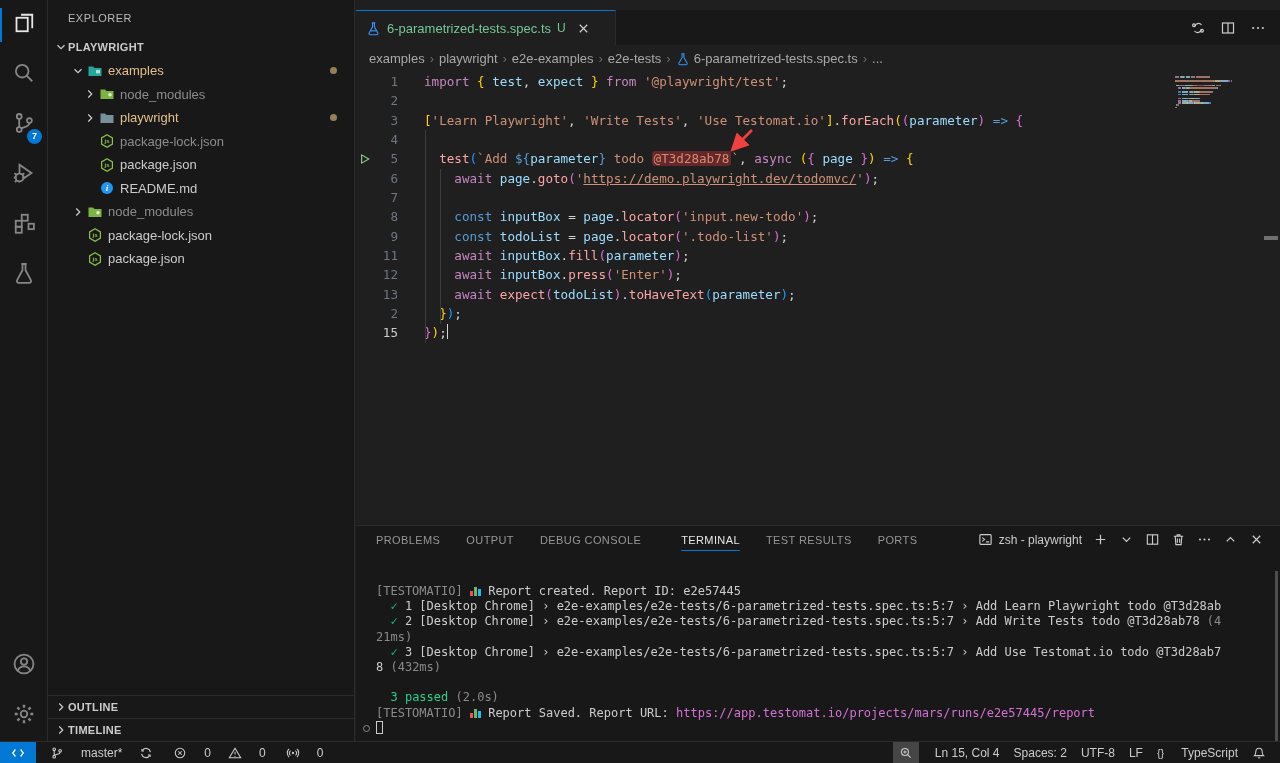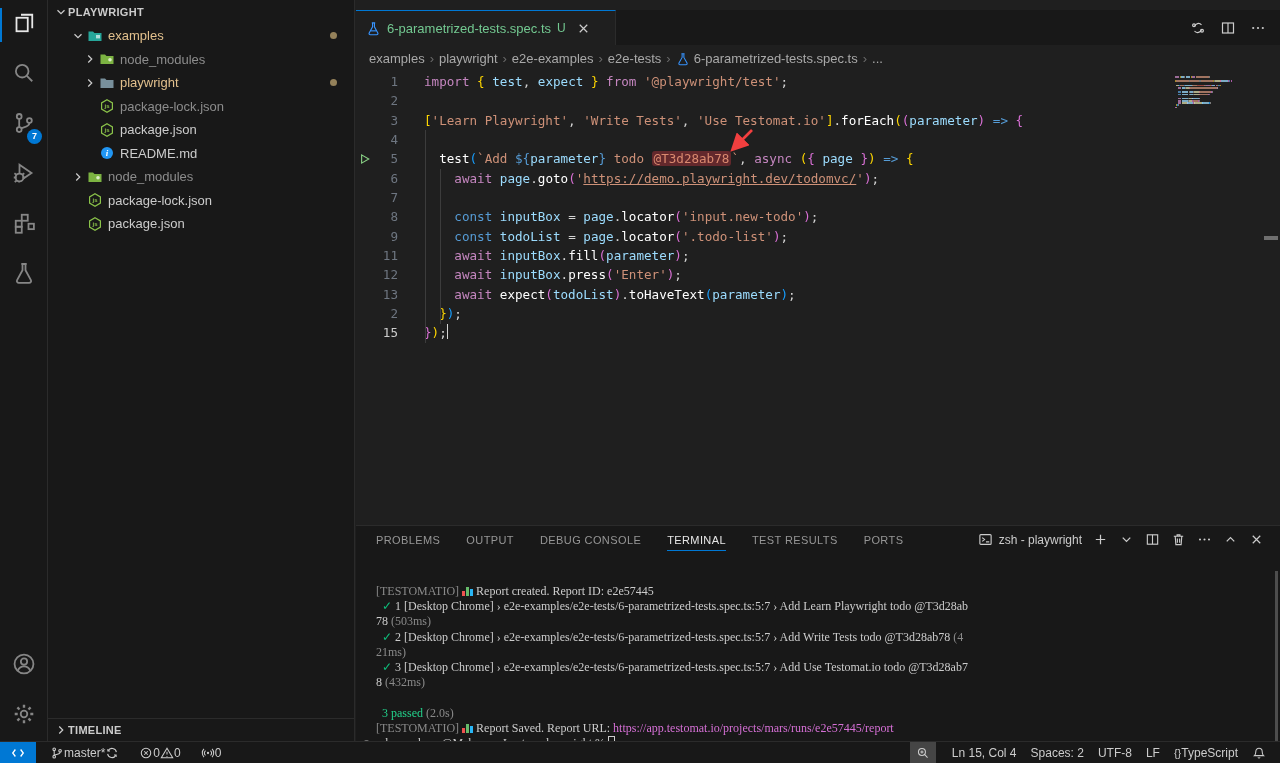--- a/index.html
+++ b/index.html
@@ -167,6 +167,17 @@
 </div>
 
 <div id="sidebar">
+  <div class="sb-title">
+    <span>EXPLORER</span>
+    <span class="grow"></span>
+    <span style="color:#cccccc;display:flex;">
+        <svg viewBox="0 0 16 16" fill="none" stroke="currentColor" stroke-width="1.2">
+          <circle cx="3.2" cy="8" r="1.1" fill="currentColor" stroke="none"></circle>
+          <circle cx="8" cy="8" r="1.1" fill="currentColor" stroke="none"></circle>
+          <circle cx="12.8" cy="8" r="1.1" fill="currentColor" stroke="none"></circle>
+        </svg>
+      </span>
+  </div>
   <div class="section-header">
     <span style="display:flex;">
         <svg viewBox="0 0 16 16" fill="none" stroke="currentColor" stroke-width="1.2">

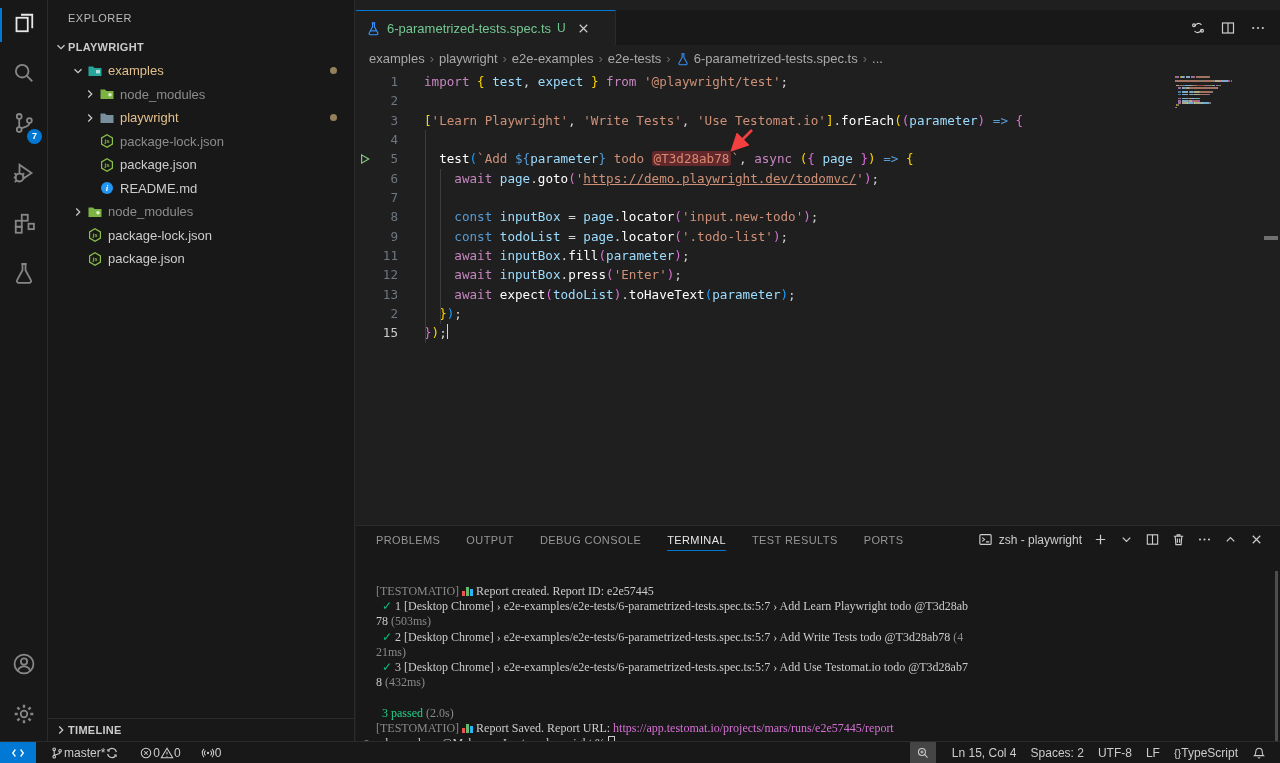--- a/index.html
+++ b/index.html
@@ -64,7 +64,7 @@
   .ln-num { width:24px; flex:none; text-align:right; color:#6e7681; }
   .ln-num.active { color:#cccccc; }
   .ln-code { margin-left:26px; }
-  .tk-k{color:#C586C0}.tk-v{color:#9CDCFE}.tk-f{color:#ffffff}.tk-s{color:#CE9178}
+  .tk-k{color:#C586C0}.tk-v{color:#9CDCFE}.tk-f{color:#fca5a5}.tk-s{color:#CE9178}
   .tk-su{color:#CE9178;text-decoration:underline}.tk-c{color:#569CD6}.tk-w{color:#D4D4D4}
   .tk-y{color:#FFD700}.tk-p{color:#DA70D6}.tk-b{color:#179FFF}
   .tk-m{color:#DA8A6F;background:#63282c;border-radius:3px;padding:0 2px;}

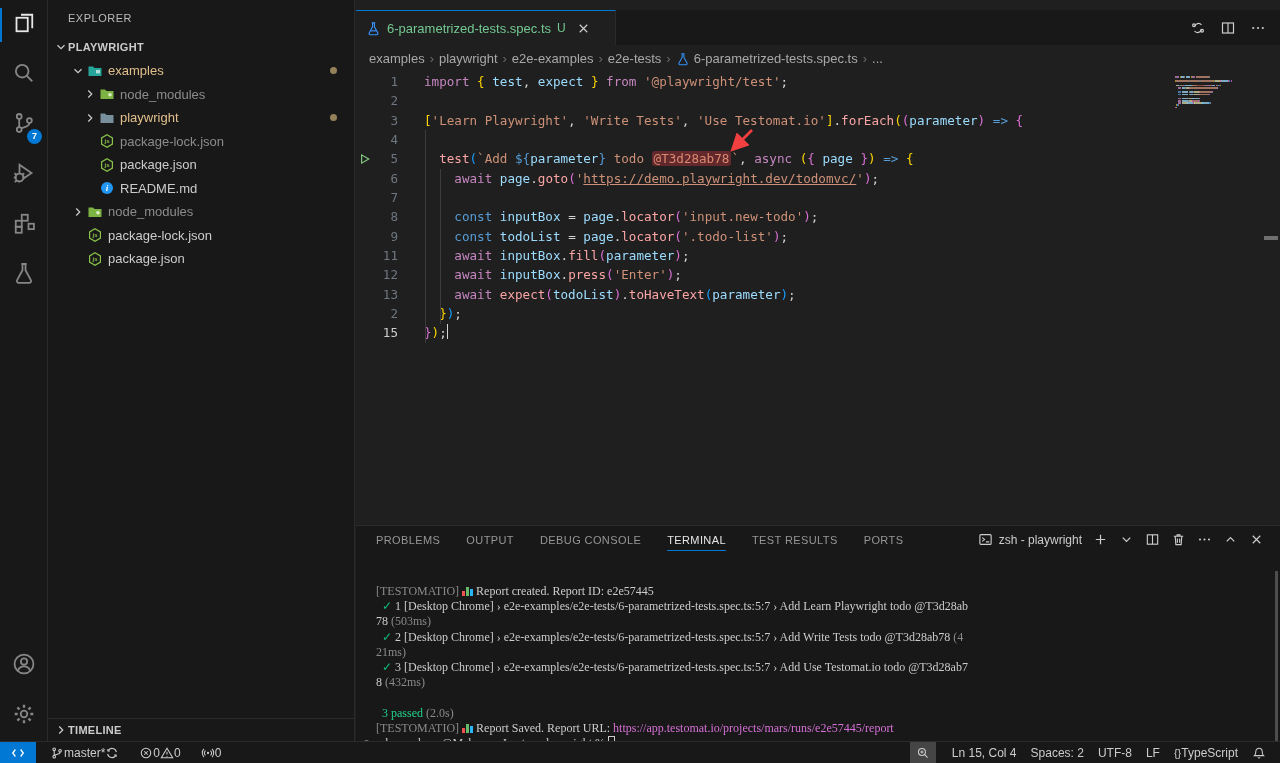--- a/index.html
+++ b/index.html
@@ -81,7 +81,7 @@
   #panel-header { height:27px; display:flex; align-items:center; padding-left:20px; }
   .panel-tab { font-size:11px; letter-spacing:.4px; color:#969696; margin-right:26px; padding:5px 0 4px;
                cursor:pointer; text-transform:uppercase; }
-  .panel-tab.active { color:#e7e7e7; border-bottom:1.5px solid #0078d4; }
+  .panel-tab.active { color:#e7e7e7; border-bottom:1.5px solid #0078d4;margin-left:14px; }
   .panel-actions { margin-left:auto; display:flex; align-items:center; gap:11px; padding-right:16px; color:#cccccc;justify-content:space-between; }
   .panel-actions svg { width:15px; height:15px; }
   .term-title { display:flex; align-items:center; gap:6px; font-size:12px; color:#cccccc; }

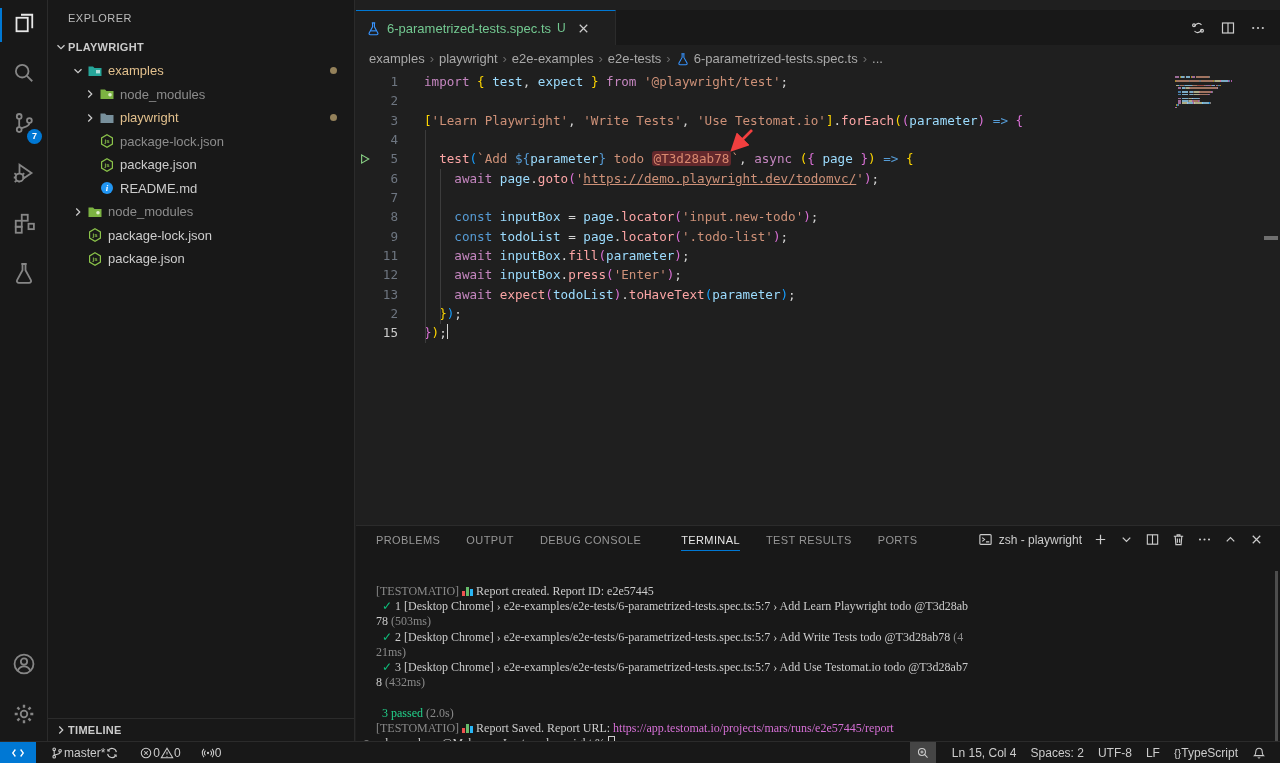--- a/index.html
+++ b/index.html
@@ -86,7 +86,7 @@
   .panel-actions svg { width:15px; height:15px; }
   .term-title { display:flex; align-items:center; gap:6px; font-size:12px; color:#cccccc; }
   #terminal { padding:31px 0 0 20px; font-family:"DejaVu Sans Mono", monospace; font-size:12px; position:relative; }
-  .t-line { height:15.2px; line-height:15.2px; white-space:pre; position:relative;font-family:Liberation Serif, serif; }
+  .t-line { height:15.2px; line-height:15.2px; white-space:pre; position:relative; }
   .tm-w{color:#cccccc}.tm-g{color:#8a8a8a}.tm-gr{color:#0dbc79}.tm-gr2{color:#23d18b}.tm-mag{color:#d670d6}
   .t-chart { display:inline-block; width:11px; height:10px; position:relative; top:1px; }
   .t-chart i { position:absolute; bottom:0; width:3px; display:block; }

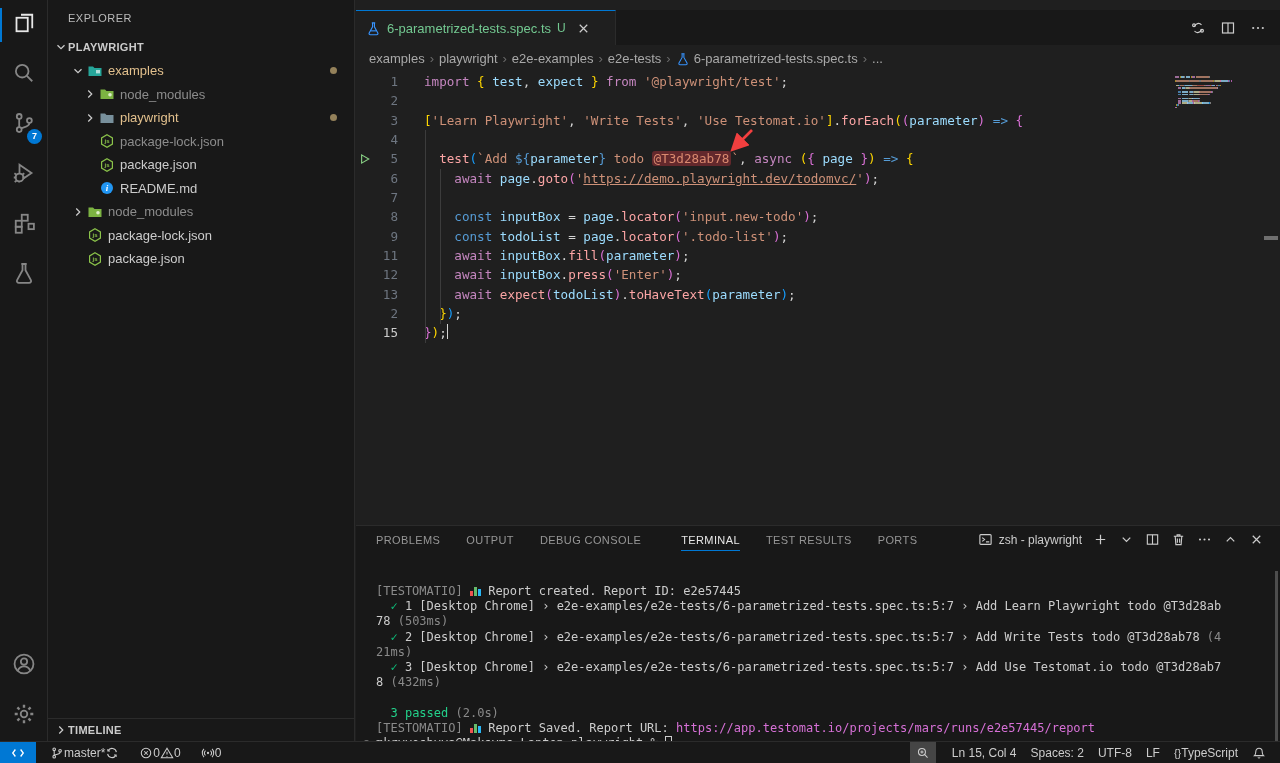--- a/index.html
+++ b/index.html
@@ -609,7 +609,6 @@
     <div id="terminal">
         <div class="t-line"><span class="tm-g">[TESTOMATIO]</span><span class="tm-w"> </span><span class="t-chart"><i style="left:0;height:5px;background:#ef5350"></i><i style="left:4px;height:9px;background:#66bb6a"></i><i style="left:8px;height:7px;background:#29b6f6"></i></span><span class="tm-w"> Report created. Report ID: e2e57445</span></div>
         <div class="t-line"><span class="tm-w">  </span><span class="tm-gr">✓</span><span class="tm-w"> 1 [Desktop Chrome] › e2e-examples/e2e-tests/6-parametrized-tests.spec.ts:5:7 › Add Learn Playwright todo @T3d28ab</span></div>
-        <div class="t-line"><span class="tm-w">78 </span><span class="tm-g">(503ms)</span></div>
         <div class="t-line"><span class="tm-w">  </span><span class="tm-gr">✓</span><span class="tm-w"> 2 [Desktop Chrome] › e2e-examples/e2e-tests/6-parametrized-tests.spec.ts:5:7 › Add Write Tests todo @T3d28ab78 </span><span class="tm-g">(4</span></div>
         <div class="t-line"><span class="tm-g">21ms)</span></div>
         <div class="t-line"><span class="tm-w">  </span><span class="tm-gr">✓</span><span class="tm-w"> 3 [Desktop Chrome] › e2e-examples/e2e-tests/6-parametrized-tests.spec.ts:5:7 › Add Use Testomat.io todo @T3d28ab7</span></div>

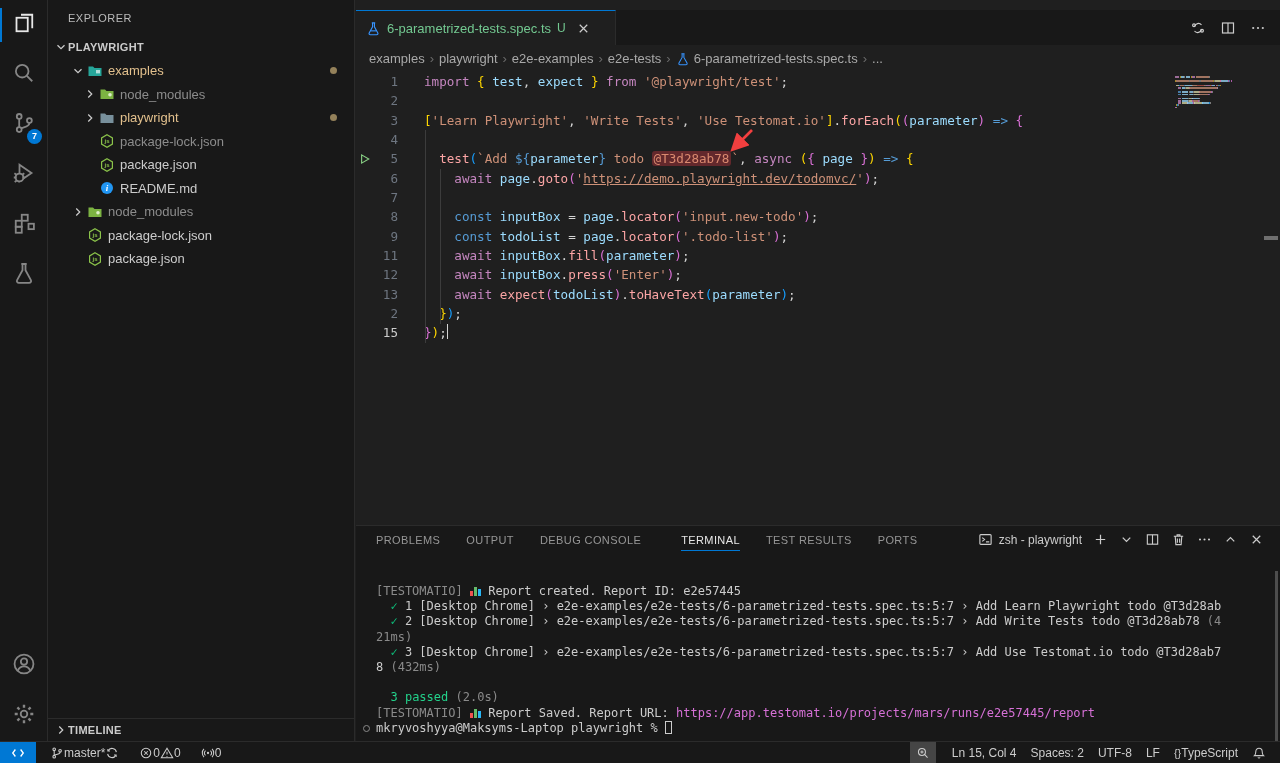--- a/index.html
+++ b/index.html
@@ -302,6 +302,14 @@
             <path d="M6 4l4 4-4 4" stroke-width="1.4"></path>
           </svg>
         </span>
+      <span>OUTLINE</span>
+    </div>
+    <div class="section-header">
+      <span style="display:flex;">
+          <svg viewBox="0 0 16 16" fill="none" stroke="currentColor" stroke-width="1.2">
+            <path d="M6 4l4 4-4 4" stroke-width="1.4"></path>
+          </svg>
+        </span>
       <span>TIMELINE</span>
     </div>
   </div>

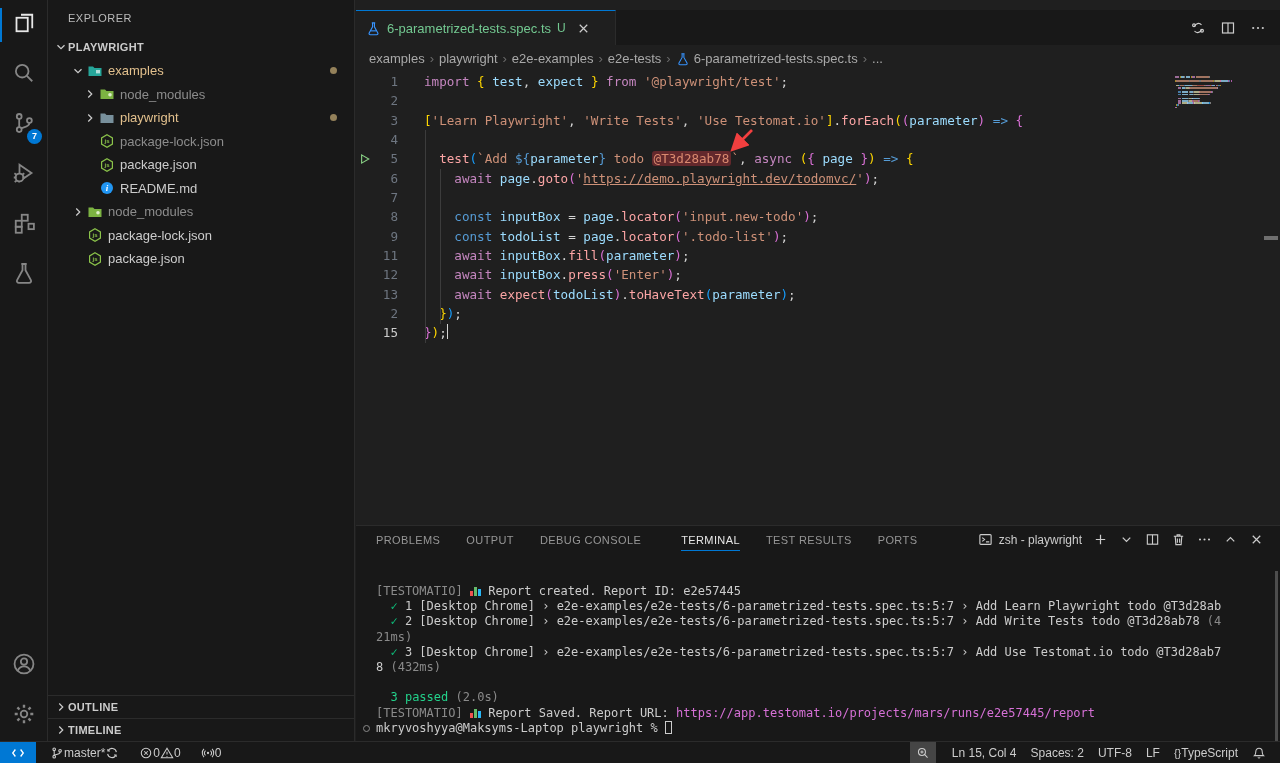--- a/index.html
+++ b/index.html
@@ -624,7 +624,7 @@
         <div class="t-line"></div>
         <div class="t-line"><span class="tm-w">  </span><span class="tm-gr2">3 passed</span><span class="tm-w"> </span><span class="tm-g">(2.0s)</span></div>
         <div class="t-line"><span class="tm-g">[TESTOMATIO]</span><span class="tm-w"> </span><span class="t-chart"><i style="left:0;height:5px;background:#ef5350"></i><i style="left:4px;height:9px;background:#66bb6a"></i><i style="left:8px;height:7px;background:#29b6f6"></i></span><span class="tm-w"> Report Saved. Report URL: </span><span class="tm-mag">https://app.testomat.io/projects/mars/runs/e2e57445/report</span></div>
-        <div class="t-line"><span class="t-circ"></span><span class="tm-w">mkryvoshyya@Maksyms-Laptop playwright % </span><span class="t-cursor"></span></div>
+        <div class="t-line"><span class="t-circ"></span><span class="t-cursor"></span></div>
       </div>
     <div id="term-scrollbar"></div>
   </div>

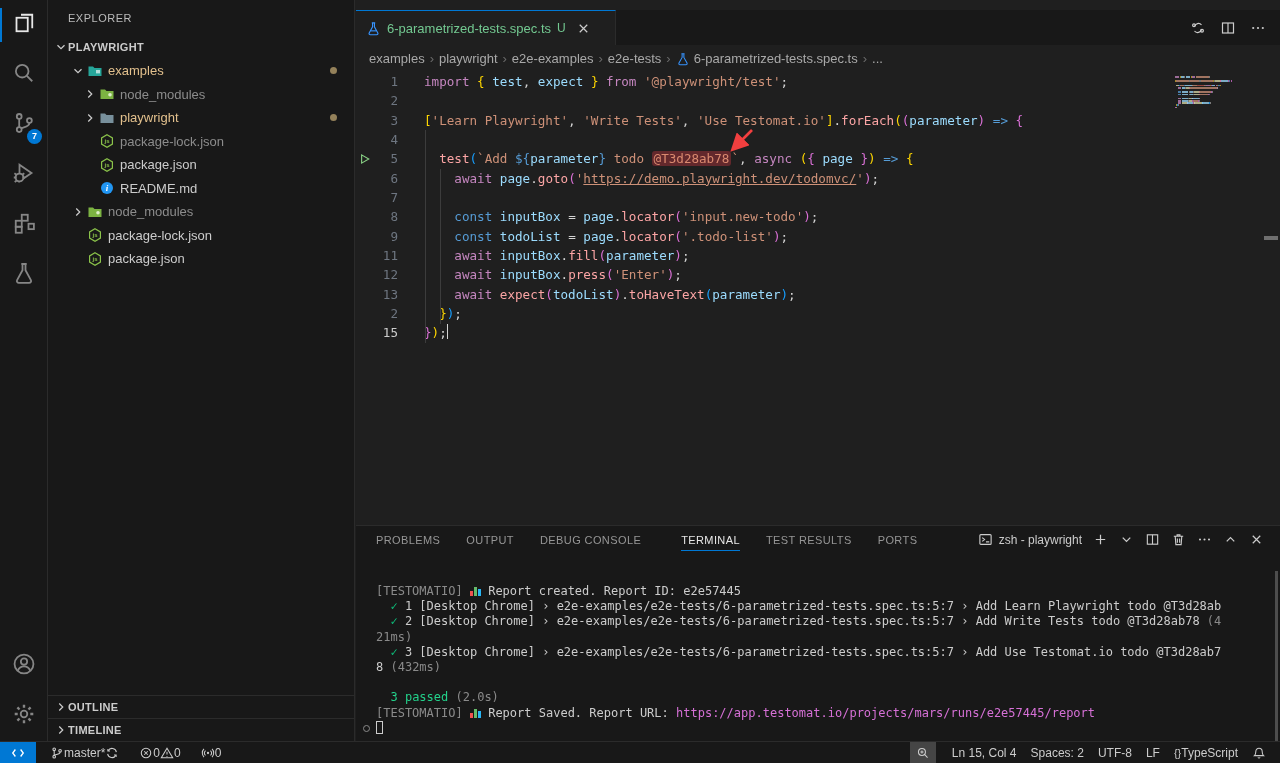--- a/index.html
+++ b/index.html
@@ -97,7 +97,7 @@
   
   #statusbar { position:absolute; left:0; top:741px; width:1280px; height:22px; background:#181818;
                border-top:1px solid #2b2b2b; display:flex; align-items:center; font-size:12px; color:#cccccc; }
-  .st-item { display:flex; align-items:center; gap:0; padding:0 6px; height:22px; cursor:pointer; }
+  .st-item { display:flex; align-items:center; gap:17px; padding:0 6px; height:22px; cursor:pointer; }
   .st-item svg { width:14px; height:14px; }
   #st-remote { background:#0078d4; color:#fff; width:36px; justify-content:center; margin-right:8px; }
   .st-right { margin-left:auto; display:flex; align-items:center; padding-right:8px; gap:2px; }

